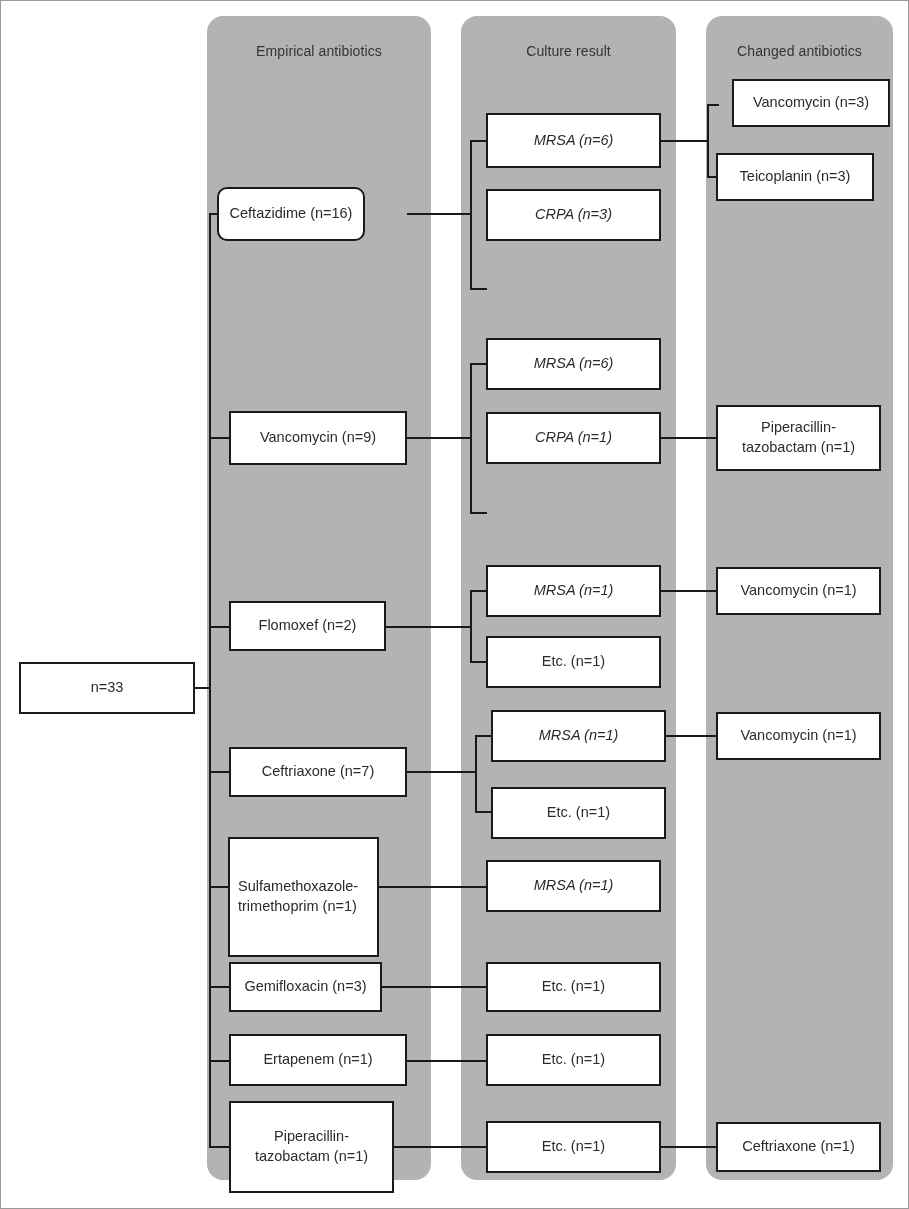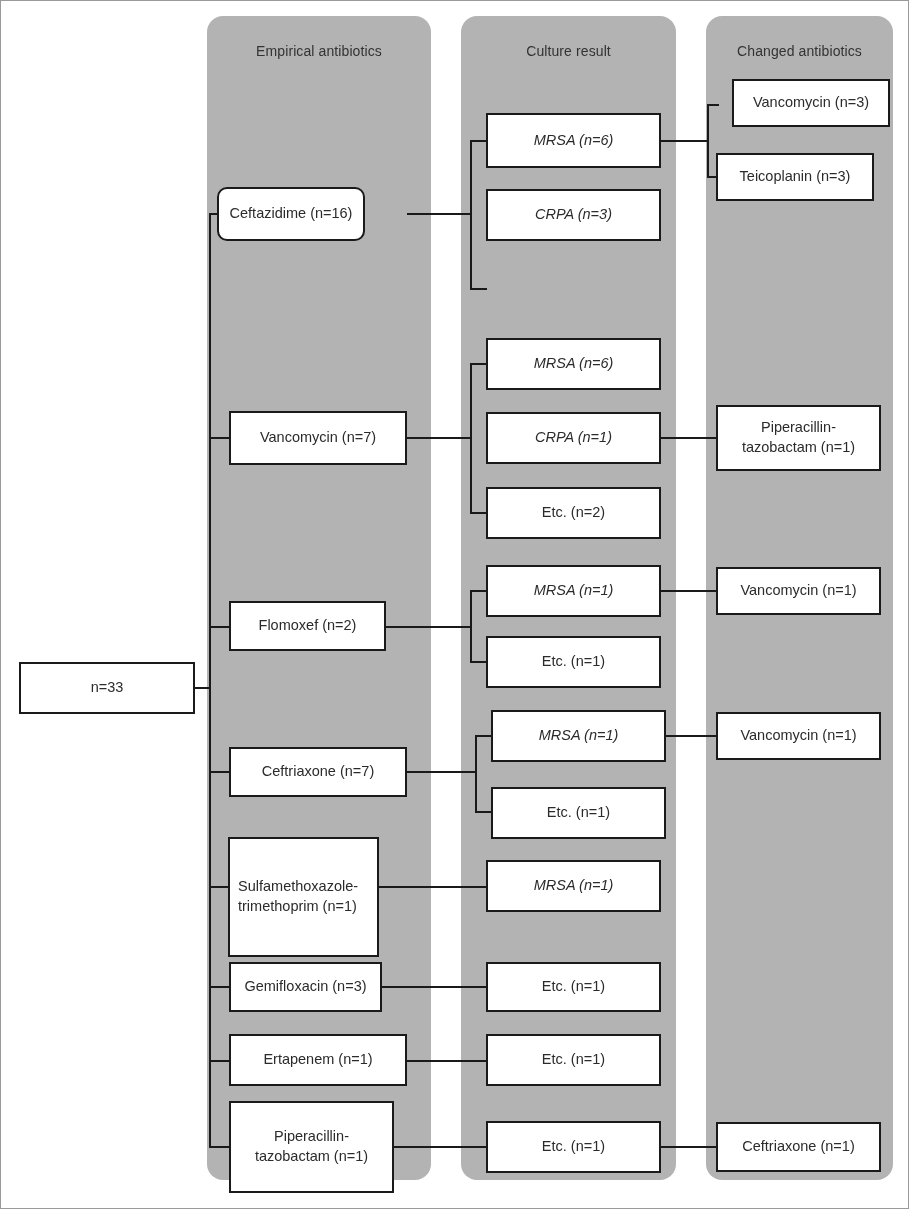--- a/index.html
+++ b/index.html
@@ -100,7 +100,7 @@
 
   <div class="ln h" style="left:208px;top:436px;width:20px;"></div>
   <div class="node" style="left:228px;top:410px;width:178px;height:54px;">
-    <span class="lbl">Vancomycin (n=7)</span>
+    <span class="lbl">Vancomycin (n=9)</span>
   </div>
   <div class="ln h" style="left:406px;top:436px;width:65px;"></div>
   <div class="ln v" style="left:469px;top:363px;height:150px;"></div>

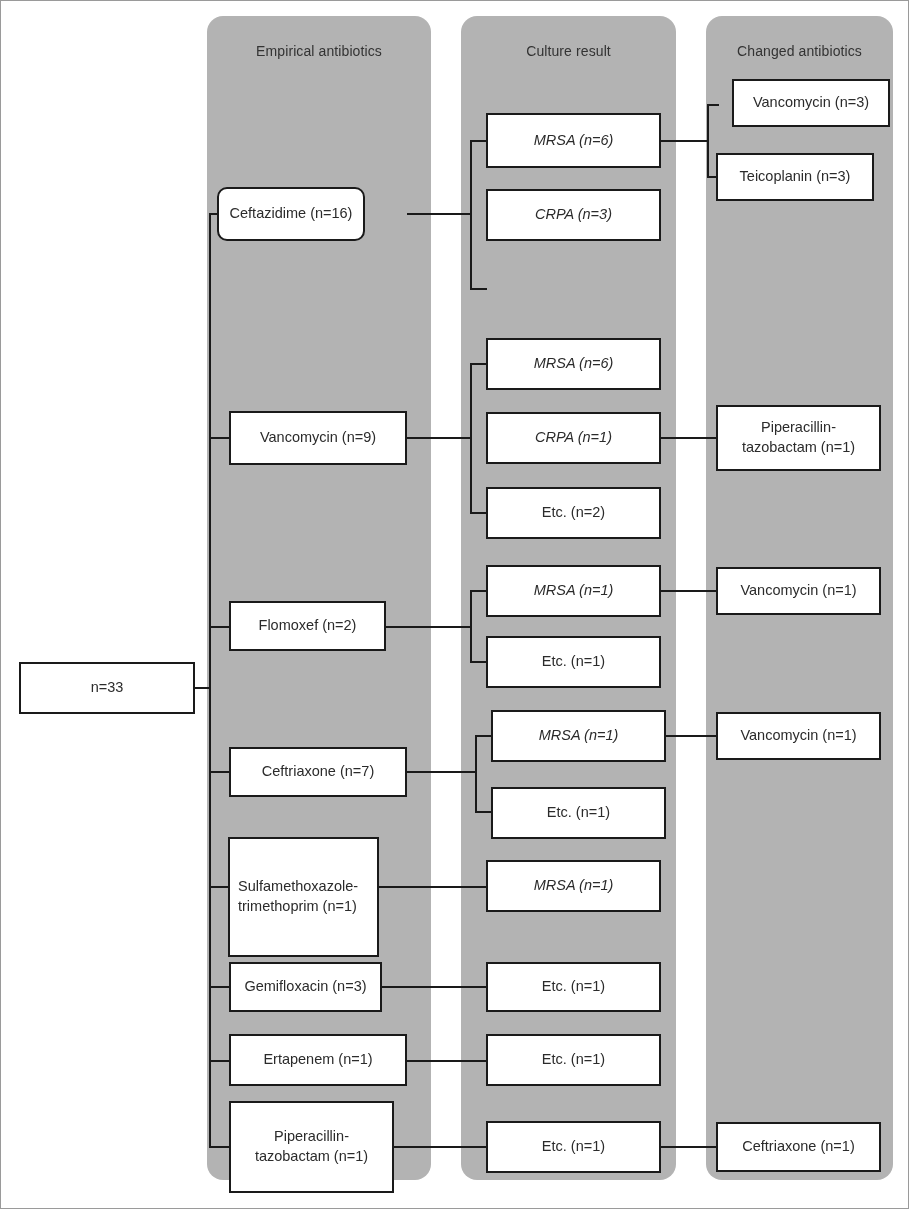--- a/index.html
+++ b/index.html
@@ -113,9 +113,6 @@
   <div class="node italic" style="left:485px;top:411px;width:175px;height:52px;">
     <span class="lbl">CRPA (n=1)</span>
   </div>
-  <div class="node" style="left:485px;top:486px;width:175px;height:52px;">
-    <span class="lbl">Etc. (n=2)</span>
-  </div>
 
   <div class="ln h" style="left:660px;top:436px;width:55px;"></div>
   <div class="node" style="left:715px;top:404px;width:165px;height:66px;flex-direction:column;">

